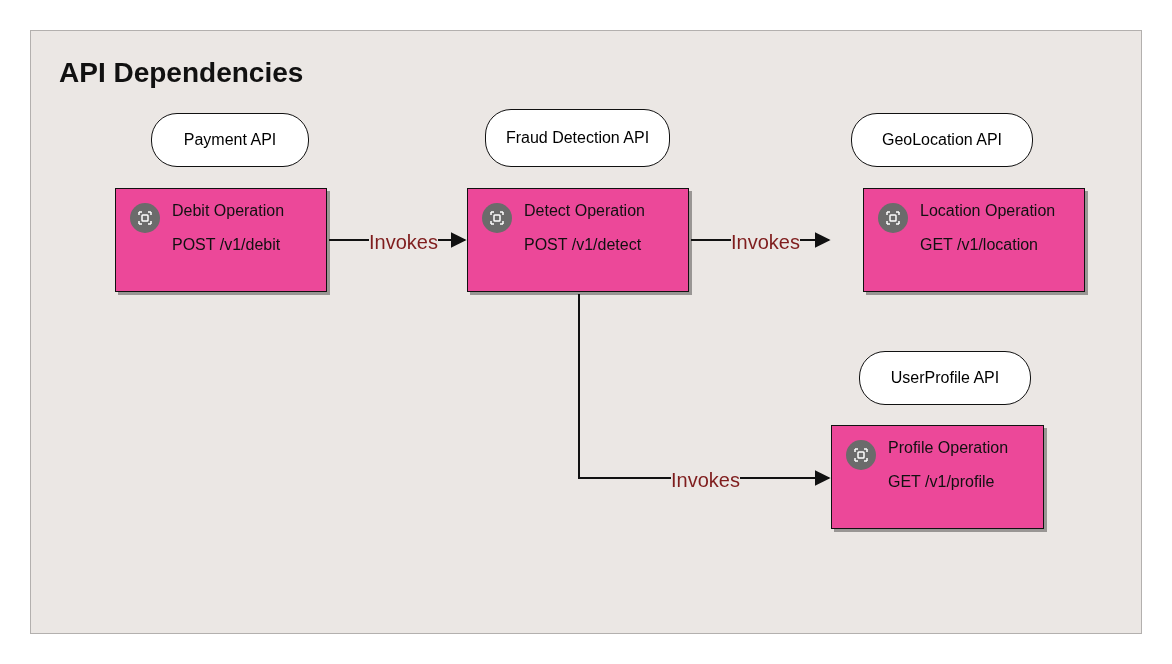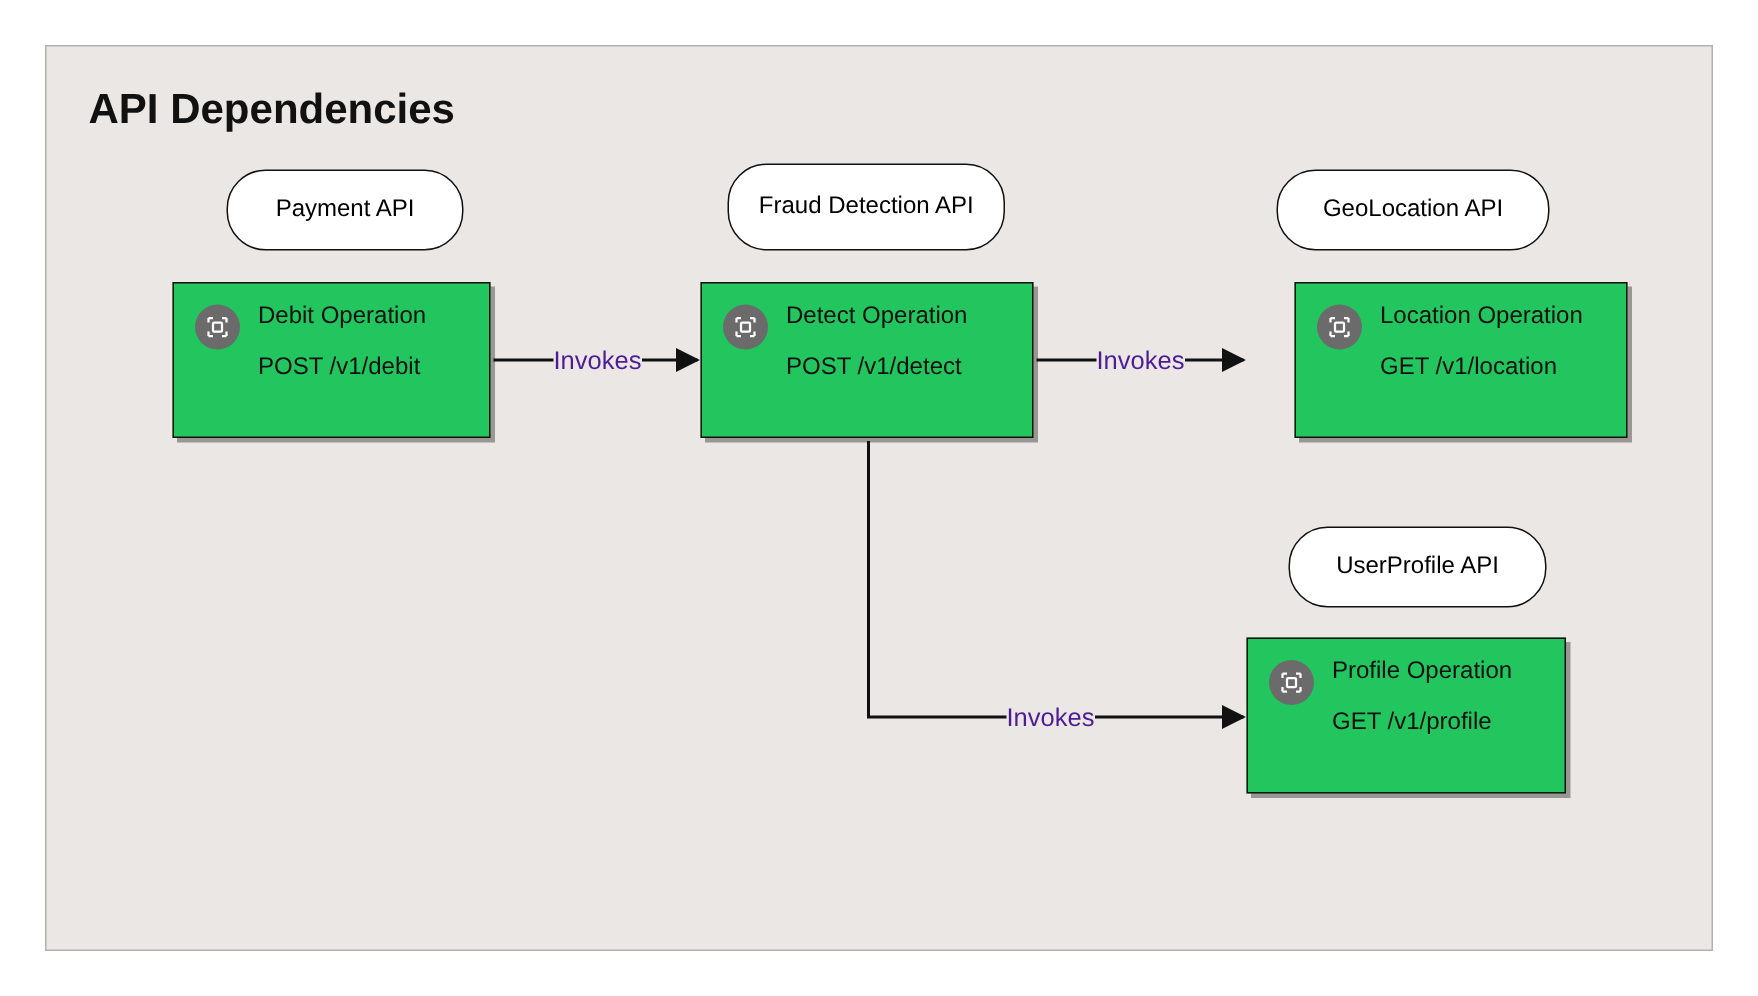--- a/index.html
+++ b/index.html
@@ -38,7 +38,7 @@
   
   .opbox {
     position: absolute;
-    background: #22c55e;
+    background: #ec4899;
     border: 1.5px solid #111;
     box-shadow: 3px 3px 0 0 rgba(0,0,0,0.35);
     padding: 12px 14px 14px 14px;

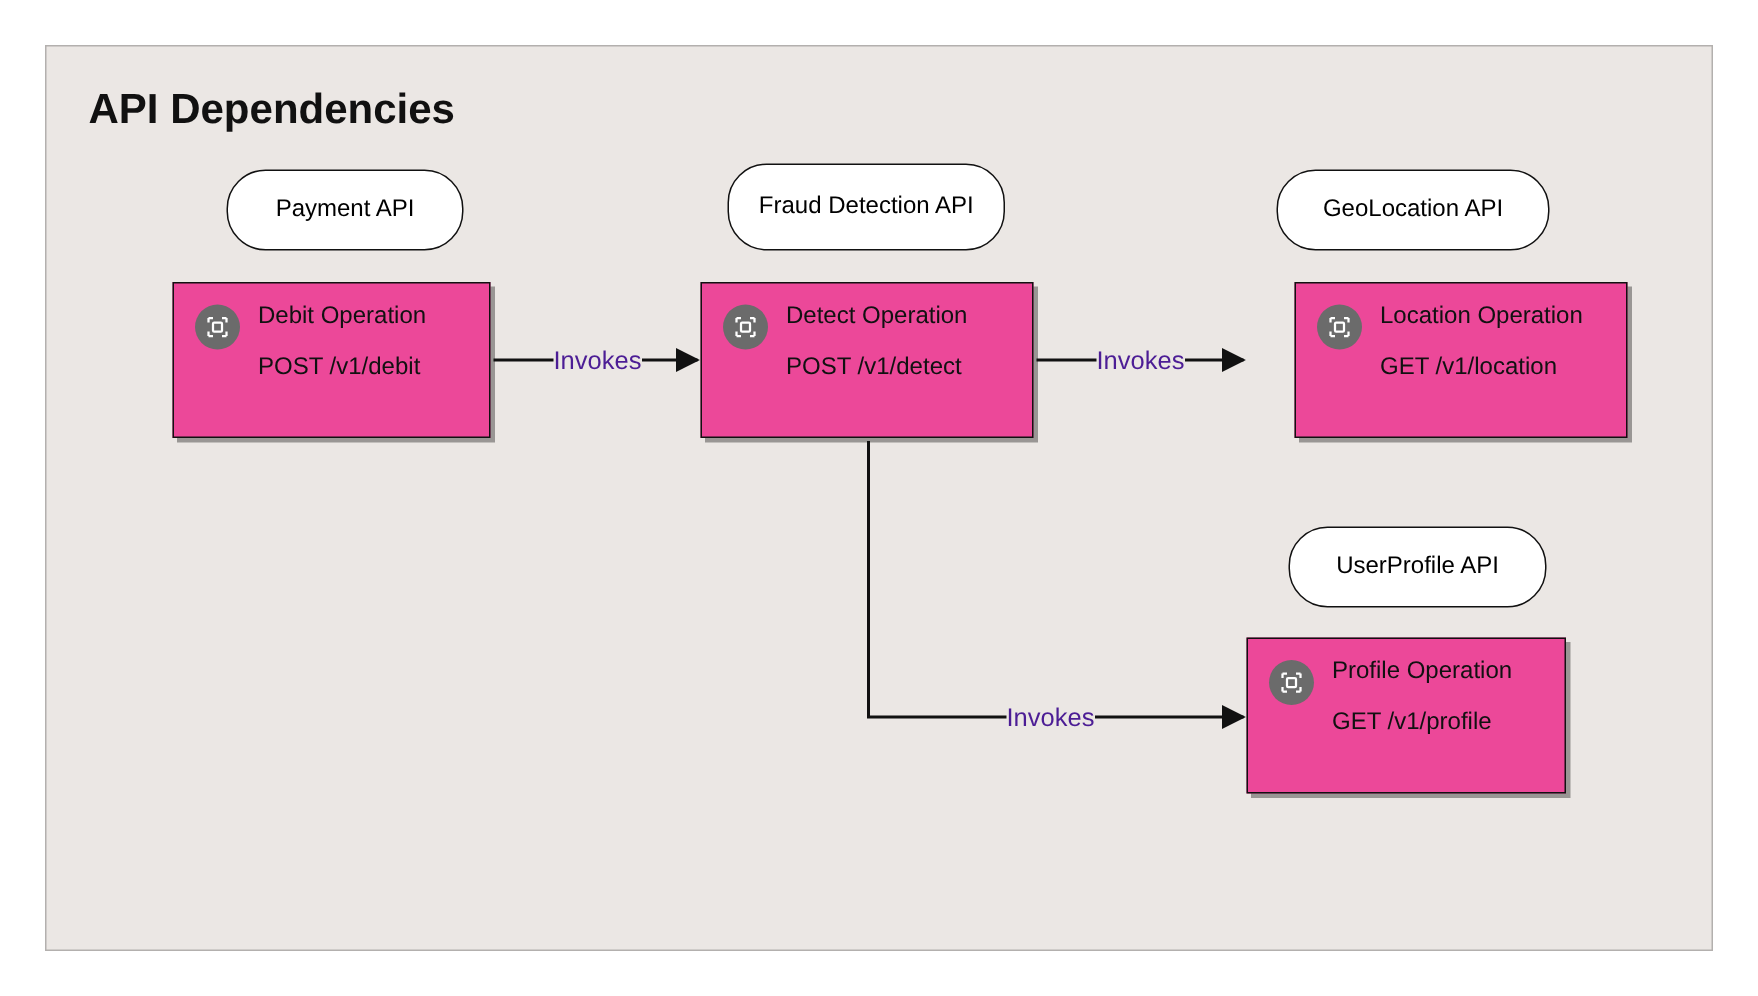--- a/index.html
+++ b/index.html
@@ -63,8 +63,8 @@
   
   .edge-label {
     position: absolute;
-    font-size: 17px;
-    color: #4c1d95;
+    font-size: 20px;
+    color: #7f1d1d;
     background: #ebe7e4;
   }
   svg.lines { position: absolute; left: 0; top: 0; width: 1112px; height: 604px; pointer-events: none; }

